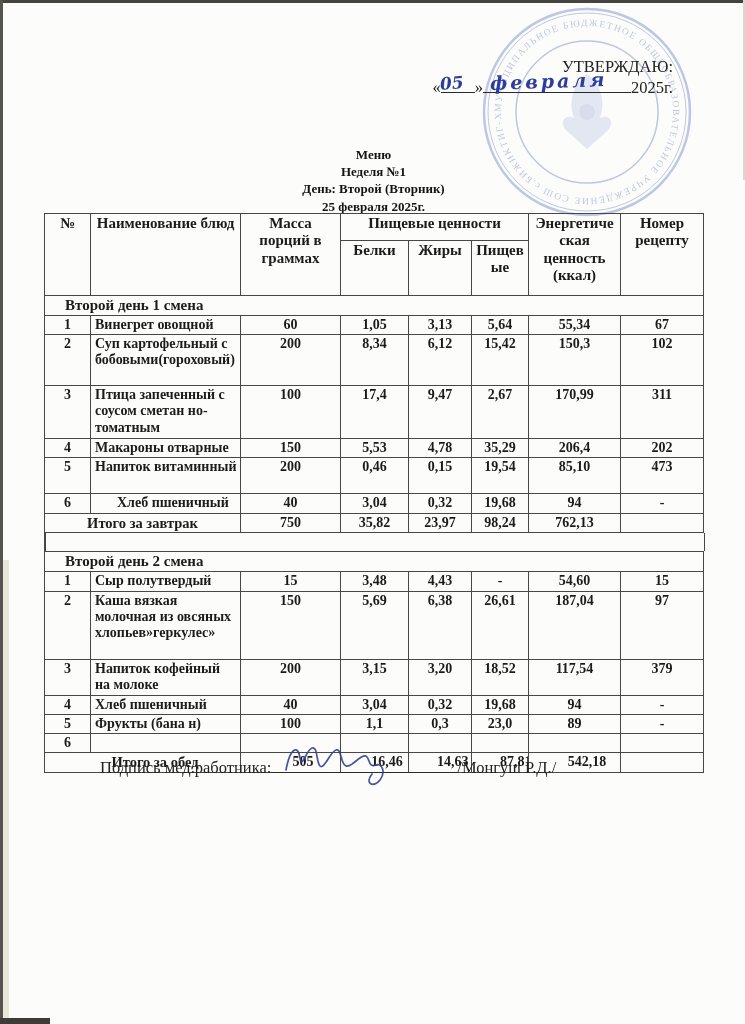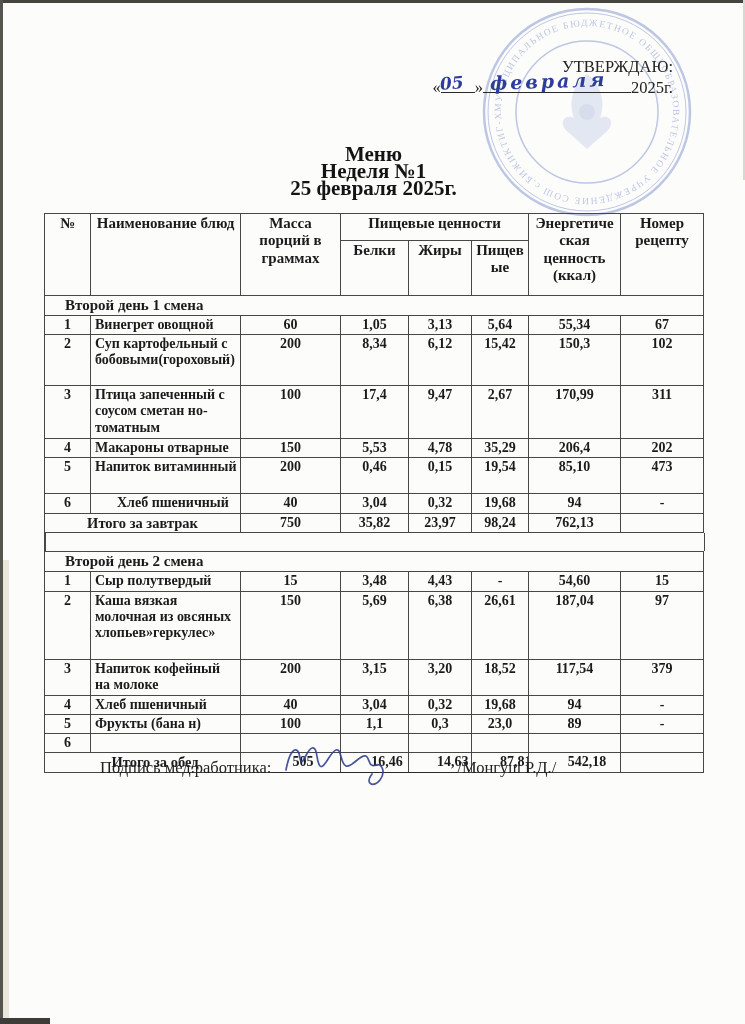--- a/index.html
+++ b/index.html
@@ -43,7 +43,7 @@
   
   .title-block{
     position:absolute;top:146px;left:44px;width:659px;z-index:2;
-    text-align:center;font-weight:bold;font-size:21px;line-height:17.2px;color:#141414;
+    text-align:center;font-weight:bold;font-size:13px;line-height:17.2px;color:#141414;
   }
 
   

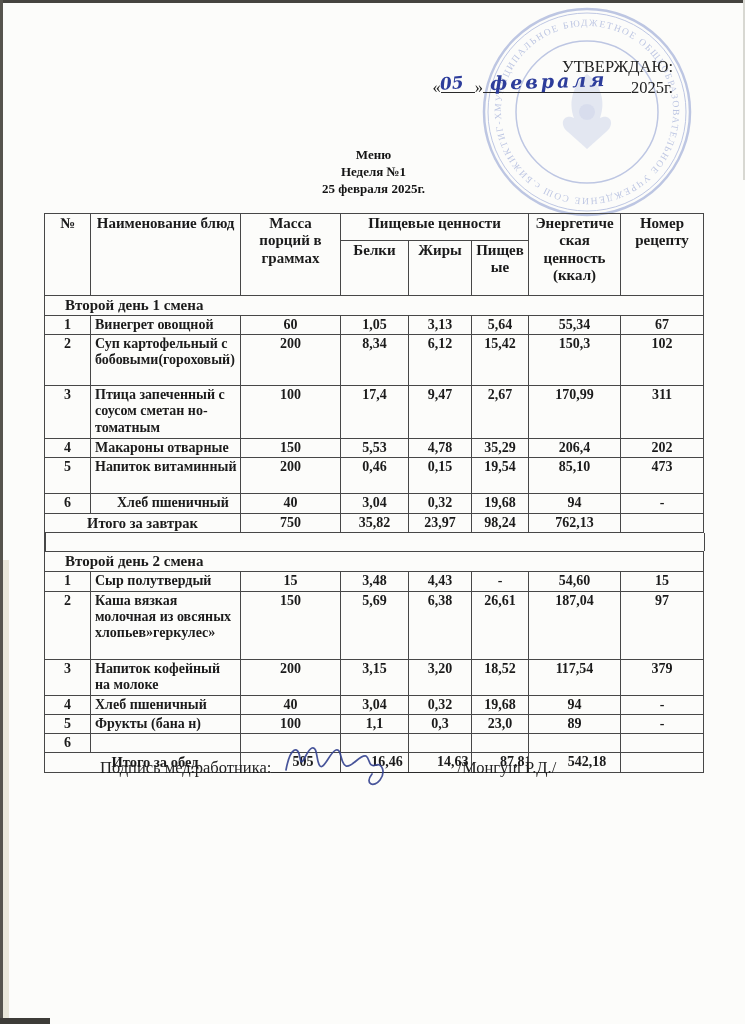--- a/index.html
+++ b/index.html
@@ -115,6 +115,7 @@
   <div class="title-block">
     <div>Меню</div>
     <div>Неделя №1</div>
+    <div>День: Второй (Вторник)</div>
     <div>25 февраля 2025г.</div>
   </div>
 

